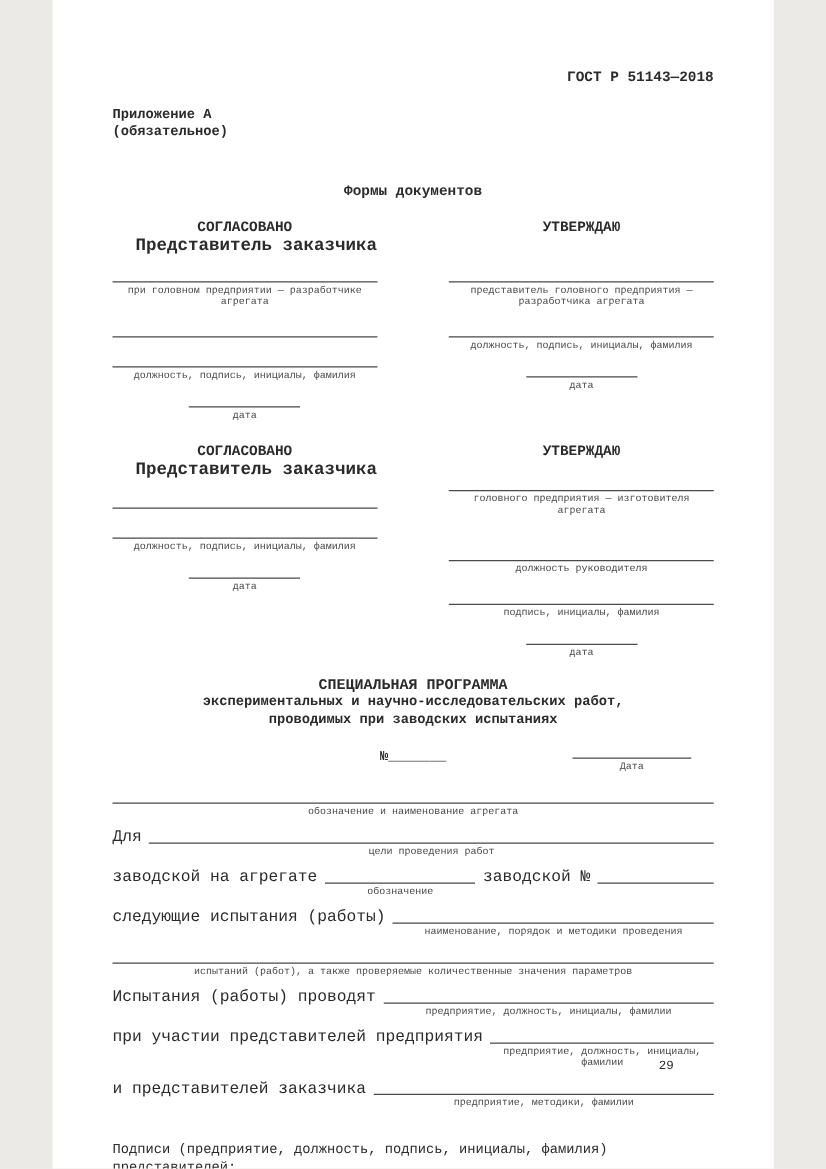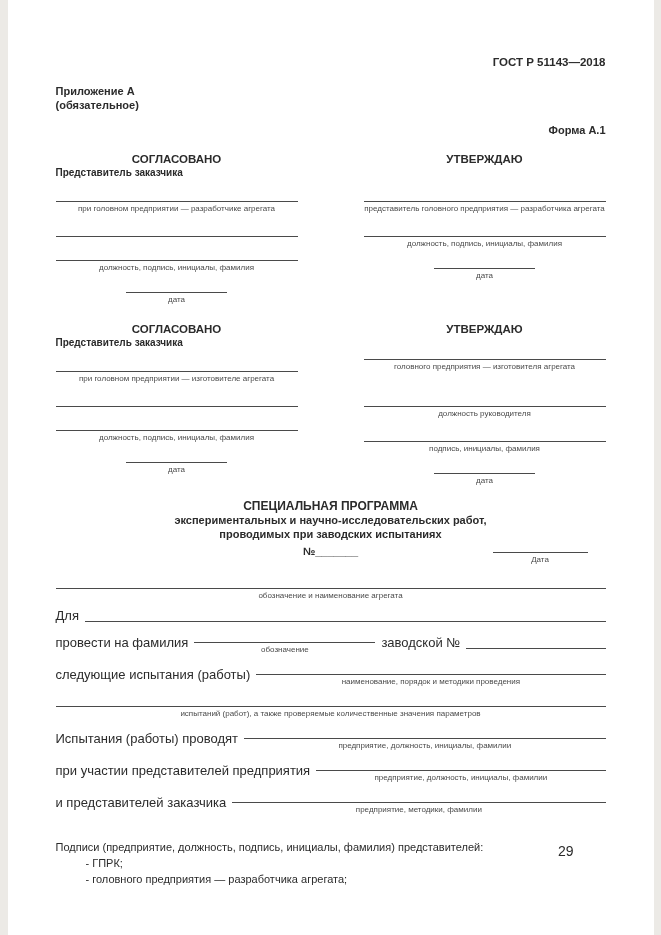--- a/index.html
+++ b/index.html
@@ -4,8 +4,8 @@
 <style>
   html,body{margin:0;padding:0;background:#eceae6;}
   .page{
-    width:646px;height:935px;margin:0 auto;background:#ffffff;
-    font-family:Liberation Sans, sans-serif;color:#2b2b2b;
+    width:577px;height:935px;margin:0 auto;background:#ffffff;
+    font-family:Liberation Mono, monospace;color:#2b2b2b;
     position:relative;box-sizing:border-box;
     padding:56px 48px 0 48px;overflow:hidden;
   }

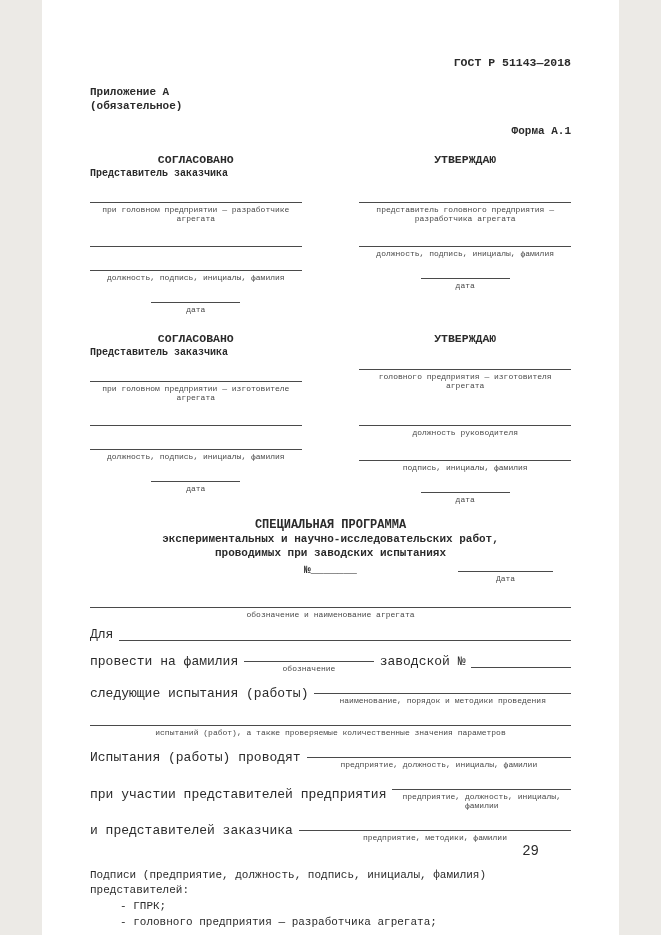--- a/index.html
+++ b/index.html
@@ -60,6 +60,7 @@
     <div>(обязательное)</div>
   </div>
 
+  <div class="section-title">Формы документов</div>
   <div class="form-label">Форма А.1</div>
 
   <div class="approval-row">

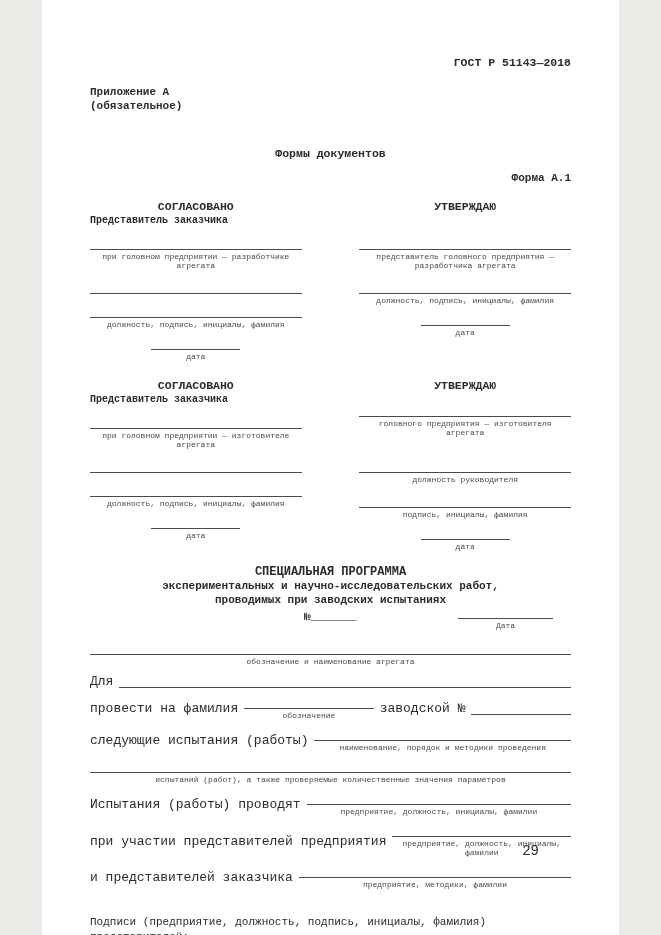--- a/index.html
+++ b/index.html
@@ -61,7 +61,6 @@
   </div>
 
   <div class="section-title">Формы документов</div>
-  <div class="form-label">Форма А.1</div>
 
   <div class="approval-row">
     <div class="col col-l">

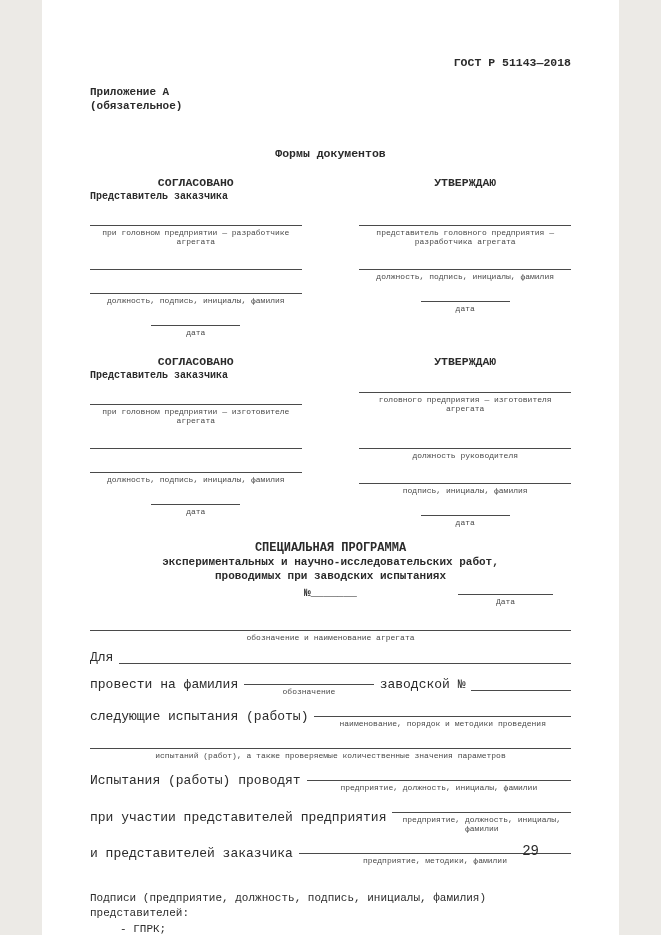--- a/index.html
+++ b/index.html
@@ -19,7 +19,7 @@
   .col-l{width:44%;}
   .col-r{width:44%;}
   .col-heading{text-align:center;font-weight:bold;font-size:11.5px;line-height:14px;}
-  .col-subheading{text-align:left;font-weight:bold;font-size:10px;line-height:14px;}
+  .col-subheading{text-align:right;font-weight:bold;font-size:14px;line-height:14px;}
 
   .field{margin-top:9px;}
   .ln{height:12px;border-bottom:1px solid #4a4a4a;}

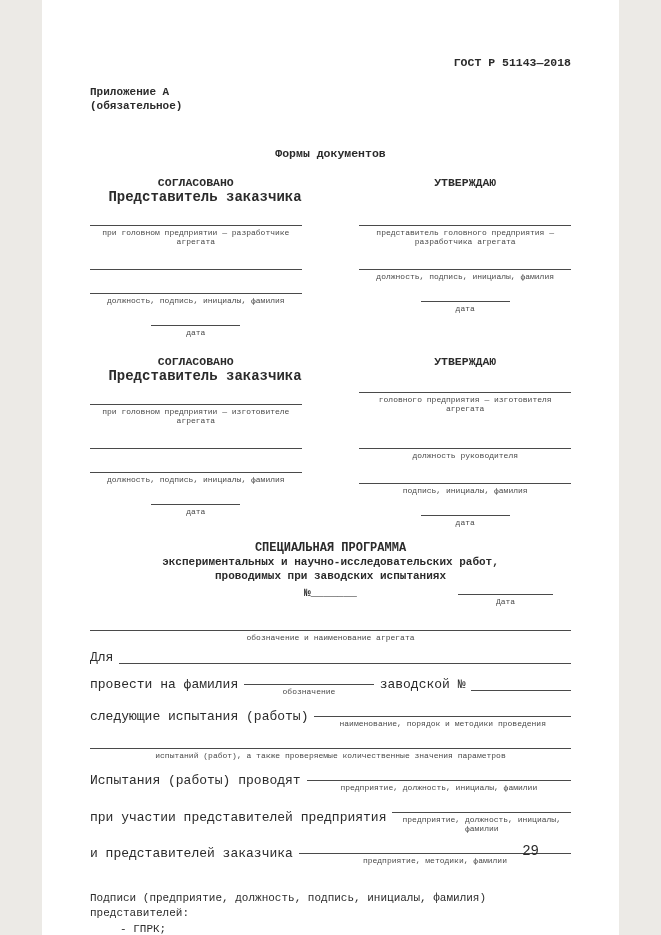--- a/index.html
+++ b/index.html
@@ -103,10 +103,6 @@
     <div class="col col-l">
       <div class="col-heading">СОГЛАСОВАНО</div>
       <div class="col-subheading">Представитель заказчика</div>
-      <div class="field">
-        <div class="ln"></div>
-        <div class="cap">при головном предприятии — изготовителе агрегата</div>
-      </div>
       <div class="field spacer">
         <div class="ln"></div>
       </div>

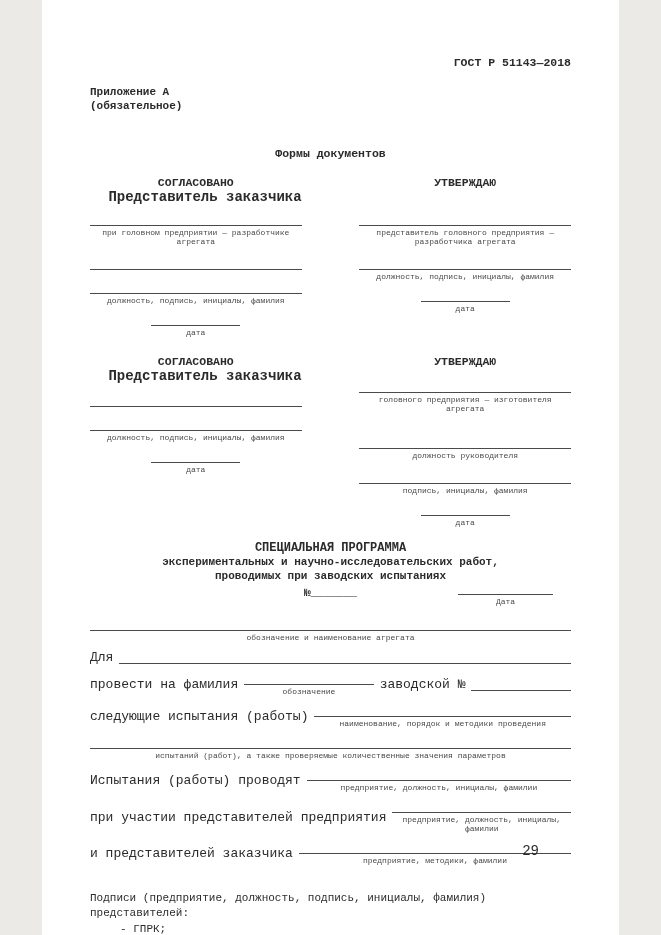--- a/index.html
+++ b/index.html
@@ -30,7 +30,7 @@
   .program{margin-top:14px;text-align:center;font-weight:bold;}
   .program-title{font-size:12px;}
   .program-sub{font-size:11px;line-height:14px;}
-  .number-row{position:relative;margin-top:0;height:30px;}
+  .number-row{position:relative;margin-top:12px;height:30px;}
   .number-label{font-size:11px;font-weight:bold;}
   .number-date{position:absolute;right:18px;top:0;width:95px;font-weight:normal;}
 

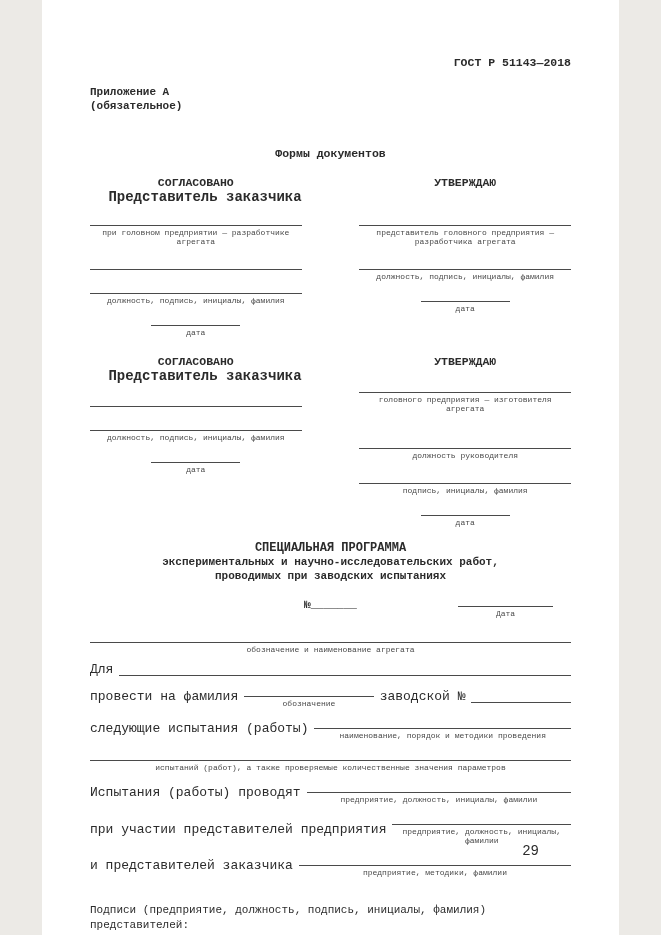--- a/index.html
+++ b/index.html
@@ -35,7 +35,7 @@
   .number-date{position:absolute;right:18px;top:0;width:95px;font-weight:normal;}
 
   .body-fields{margin-top:6px;}
-  .frow{display:flex;align-items:center;margin-top:9px;}
+  .frow{display:flex;align-items:flex-start;margin-top:9px;}
   .lbl{font-size:13px;line-height:13px;white-space:nowrap;padding-right:6px;}
   .lbl.mid{padding-left:6px;}
   .fill{flex:1;display:flex;flex-direction:column;min-width:30px;}

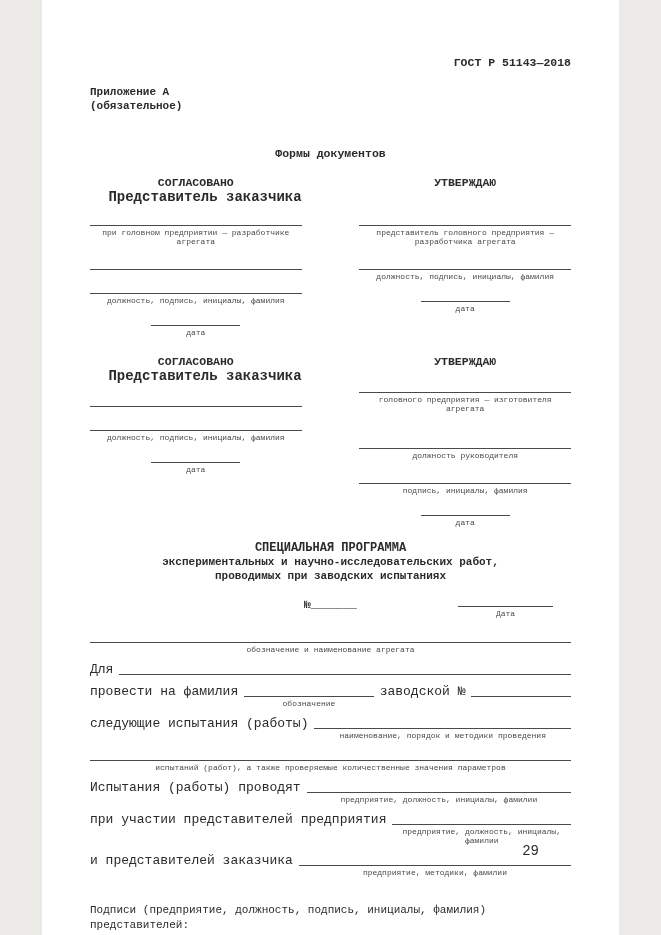--- a/index.html
+++ b/index.html
@@ -162,6 +162,7 @@
       <span class="lbl">Для</span>
       <span class="fill">
         <span class="ln"></span>
+        <span class="cap">цели проведения работ</span>
       </span>
     </div>
 

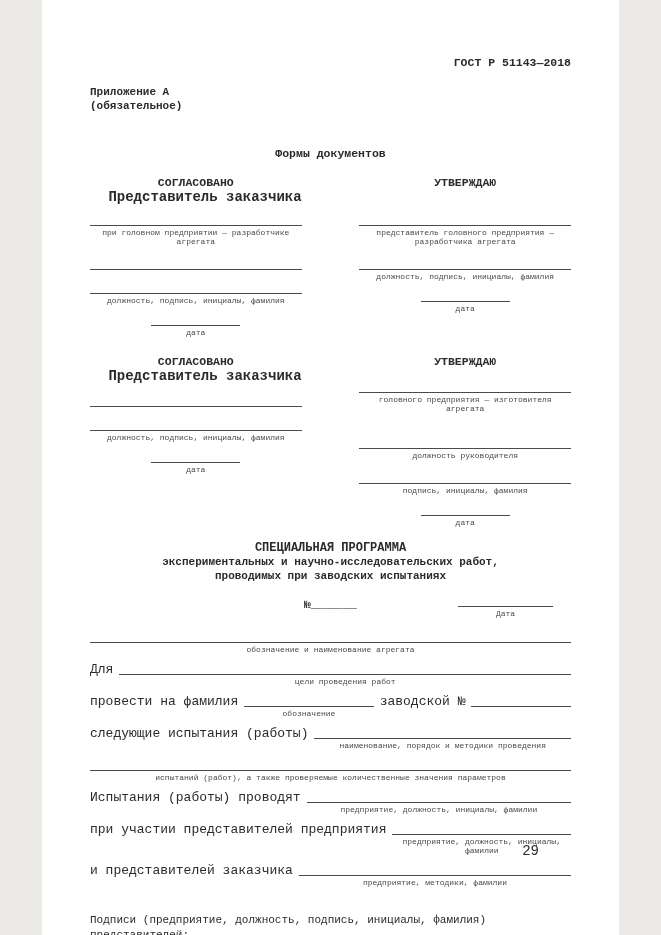--- a/index.html
+++ b/index.html
@@ -167,7 +167,7 @@
     </div>
 
     <div class="frow">
-      <span class="lbl">провести на фамилия</span>
+      <span class="lbl">заводской на агрегате</span>
       <span class="fill fill-wide">
         <span class="ln"></span>
         <span class="cap">обозначение</span>

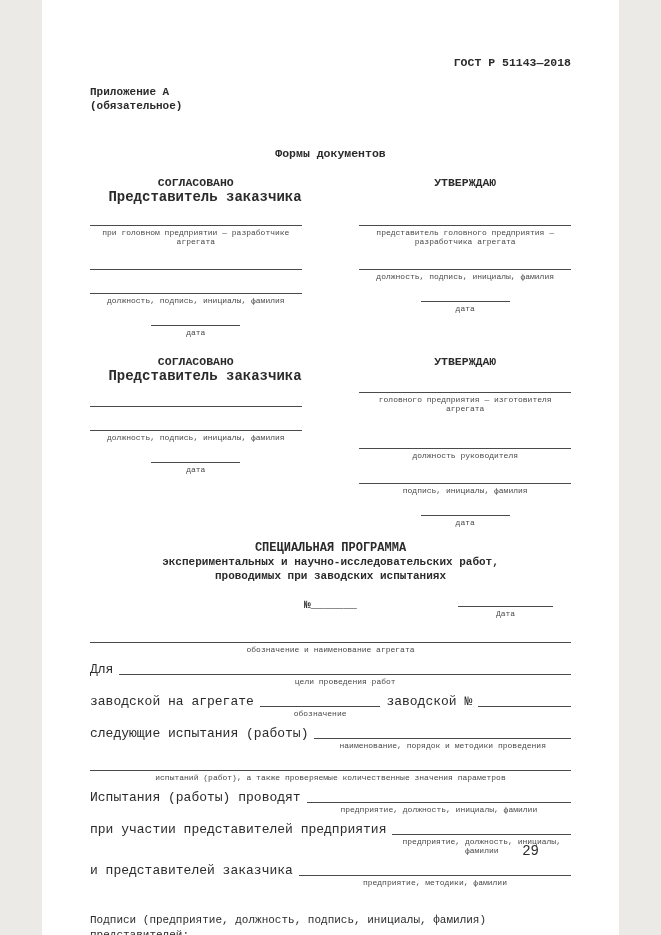--- a/index.html
+++ b/index.html
@@ -46,7 +46,7 @@
   .sig-intro{line-height:15px;}
   .sig-item{padding-left:30px;line-height:16px;}
 
-  .page-number{position:absolute;right:80px;bottom:76px;font-size:14px;color:#2b2b2b;}
+  .page-number{position:absolute;right:80px;bottom:76px;font-size:10px;color:#2b2b2b;}
 </style>
 </head>
 <body>

